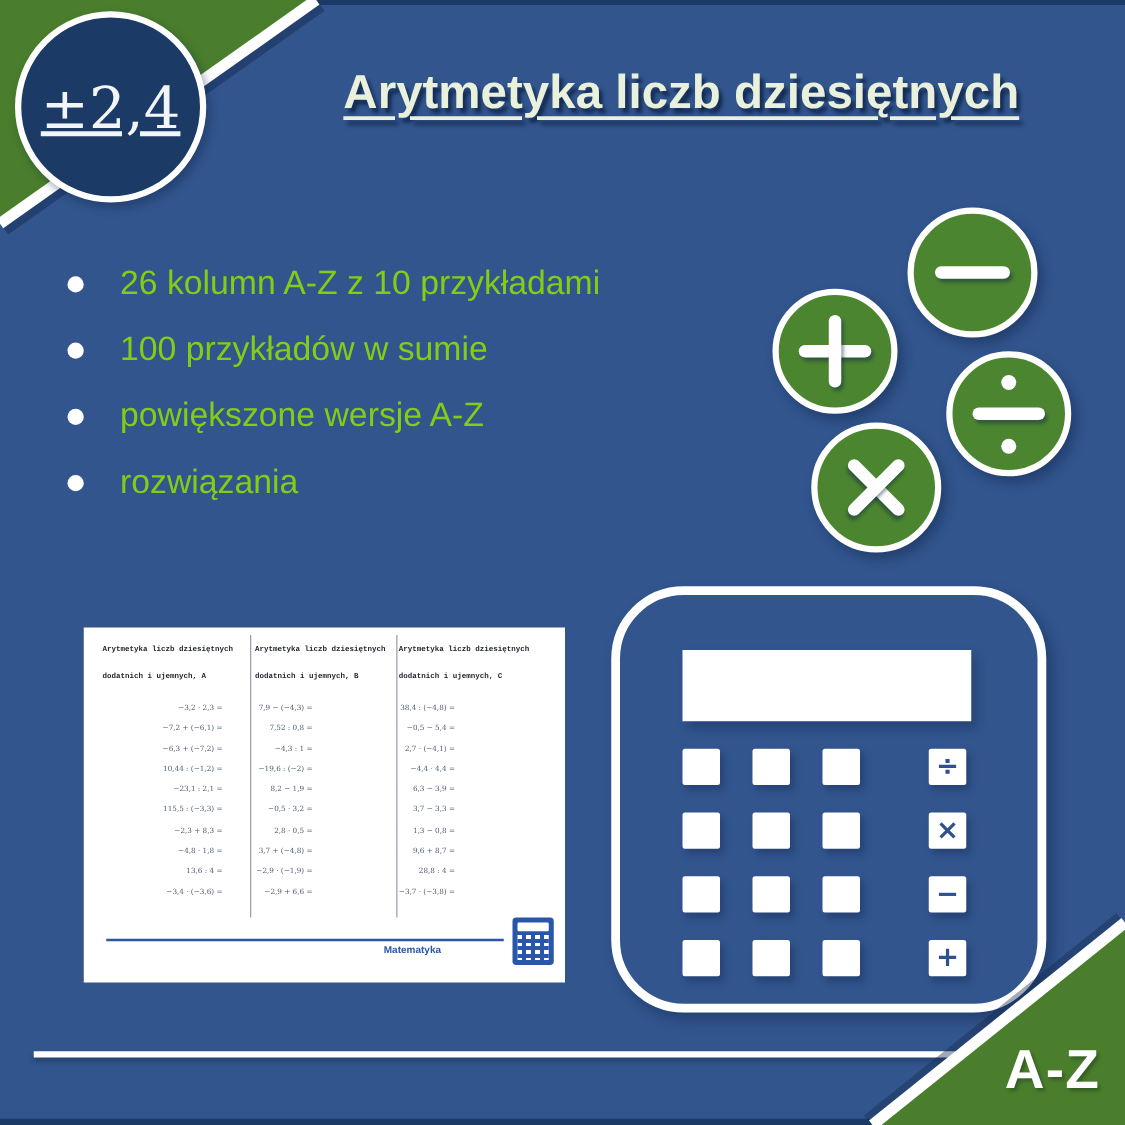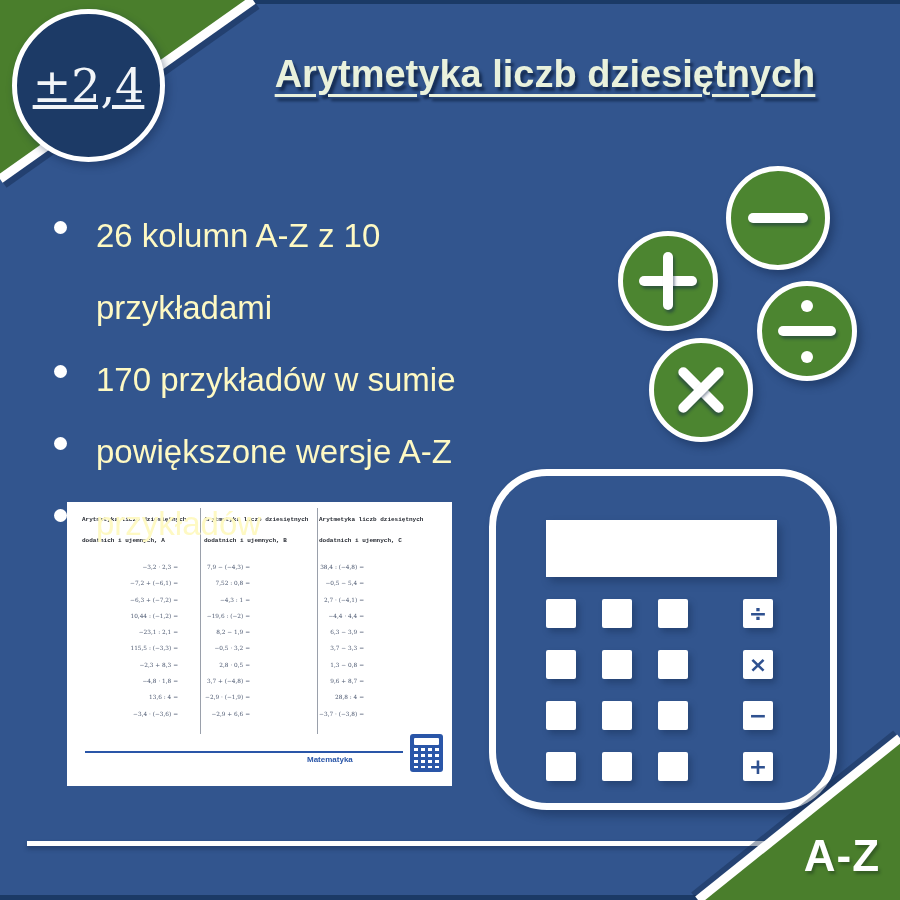--- a/index.html
+++ b/index.html
@@ -35,7 +35,7 @@
 
   
   .bullets { position: absolute; left: 44px; top: 200px; width: 470px; z-index: 4; }
-  .bullet-item { position: relative; padding-left: 52px; font-size: 33px; line-height: 72px; color: #fef9c3; }
+  .bullet-item { position: relative; padding-left: 52px; font-size: 27px; line-height: 53px; color: #84cc16; }
   .bullet-item::before { content: ""; position: absolute; left: 10px; top: 21px;
     width: 13px; height: 13px; border-radius: 50%; background: #fff; }
 

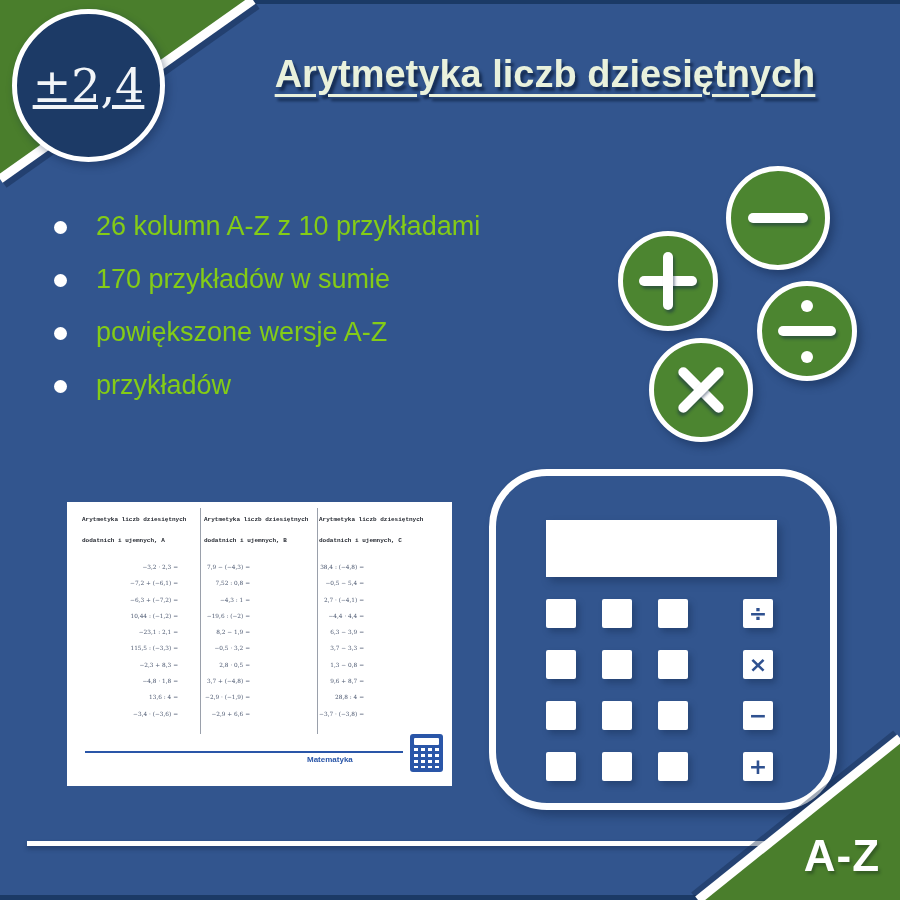--- a/index.html
+++ b/index.html
@@ -128,7 +128,7 @@
 
   <div class="bullets">
       <div class="bullet-item">26 kolumn A-Z z 10 przykładami</div>
-      <div class="bullet-item">170 przykładów w sumie</div>
+      <div class="bullet-item">100 przykładów w sumie</div>
       <div class="bullet-item">powiększone wersje A-Z</div>
       <div class="bullet-item">przykładów</div>
     </div>

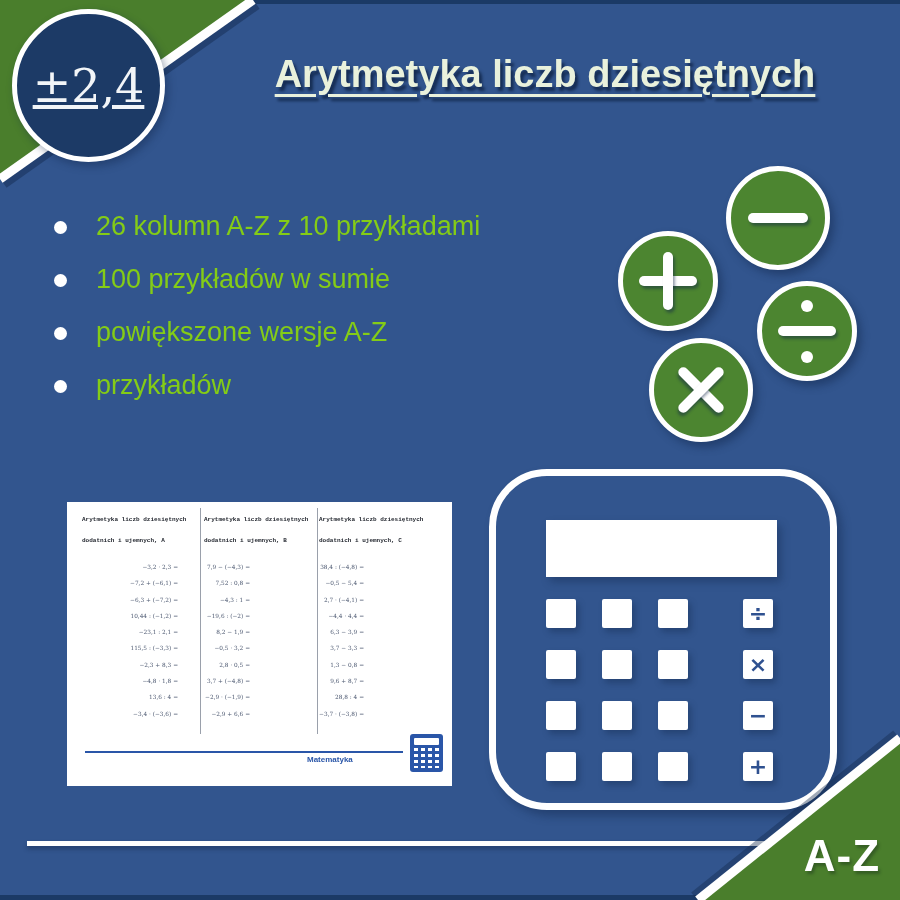--- a/index.html
+++ b/index.html
@@ -130,7 +130,7 @@
       <div class="bullet-item">26 kolumn A-Z z 10 przykładami</div>
       <div class="bullet-item">100 przykładów w sumie</div>
       <div class="bullet-item">powiększone wersje A-Z</div>
-      <div class="bullet-item">przykładów</div>
+      <div class="bullet-item">rozwiązania</div>
     </div>
 
   <div class="op-circle c-minus">

